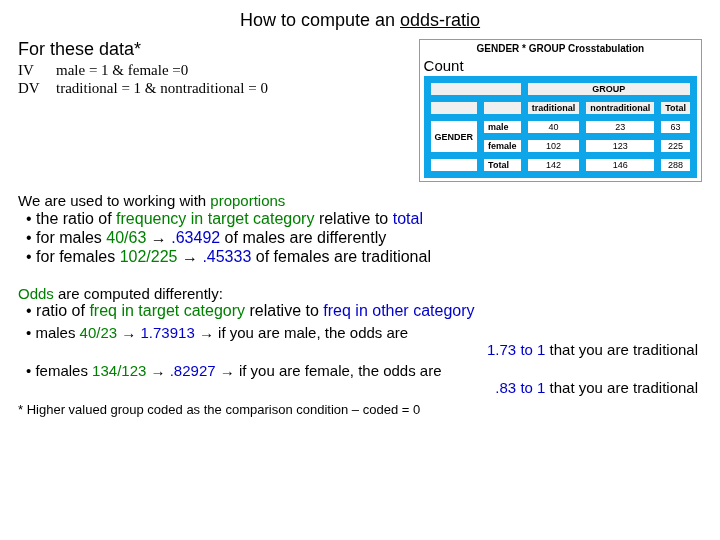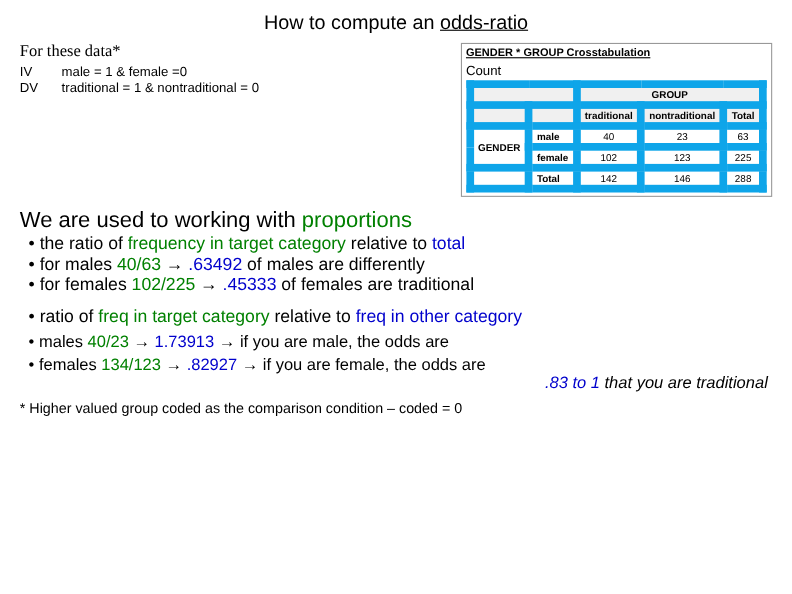--- a/index.html
+++ b/index.html
@@ -41,9 +41,8 @@
       flex: 1;
     }
     .for-these {
-      font-size: 15px;
+      font-size: 18px;
       margin-bottom: 2px;
-      font-family: Liberation Serif, serif;
     }
     .coding-row {
       font-size: 12px;

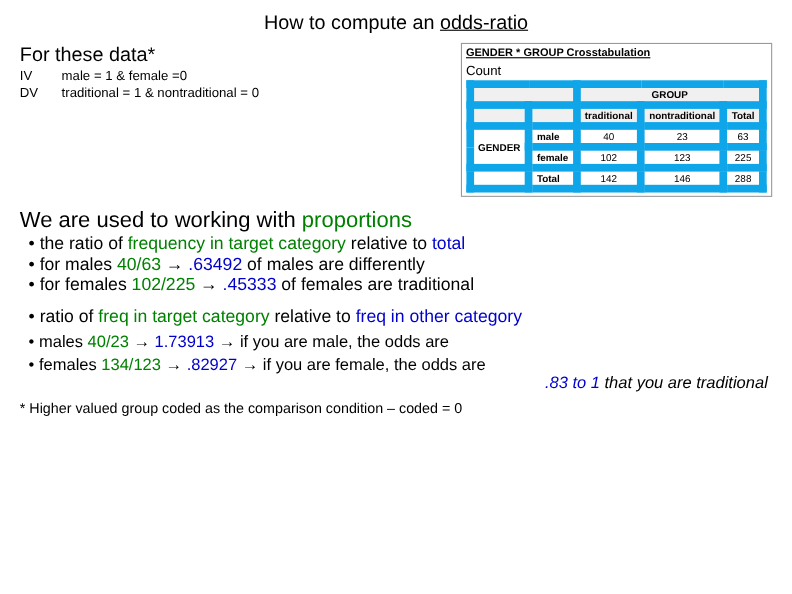--- a/index.html
+++ b/index.html
@@ -62,12 +62,11 @@
       background: #fff;
     }
     .table-title {
-      text-align: left;
+      text-align: center;
       font-weight: bold;
       font-size: 10px;
       margin-bottom: 3px;
       color: #000;
-      text-decoration: underline;
     }
     .crosstab {
       border-collapse: collapse;

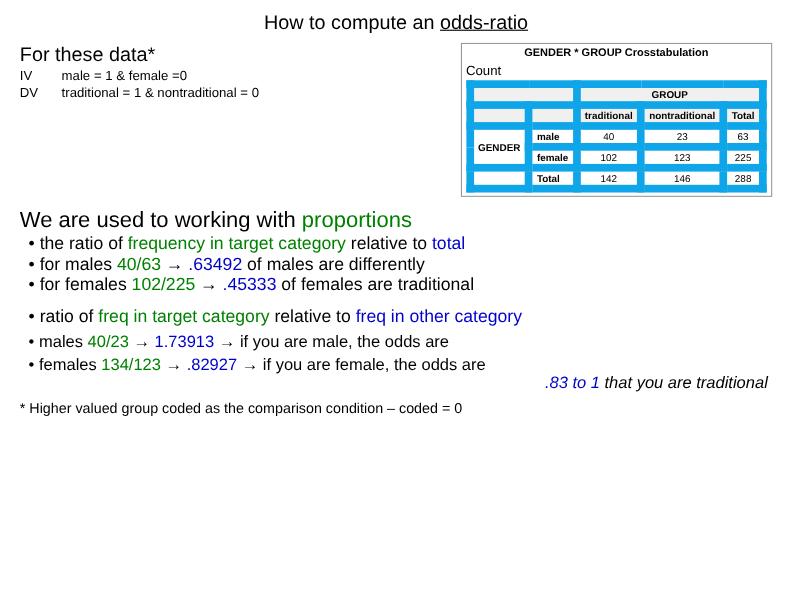--- a/index.html
+++ b/index.html
@@ -45,10 +45,11 @@
       margin-bottom: 2px;
     }
     .coding-row {
-      font-size: 12px;
+      font-size: 15px;
       margin-bottom: 1px;
       display: flex;
       gap: 0;
+      font-family: Liberation Serif, serif;
     }
     .coding-label {
       width: 38px;

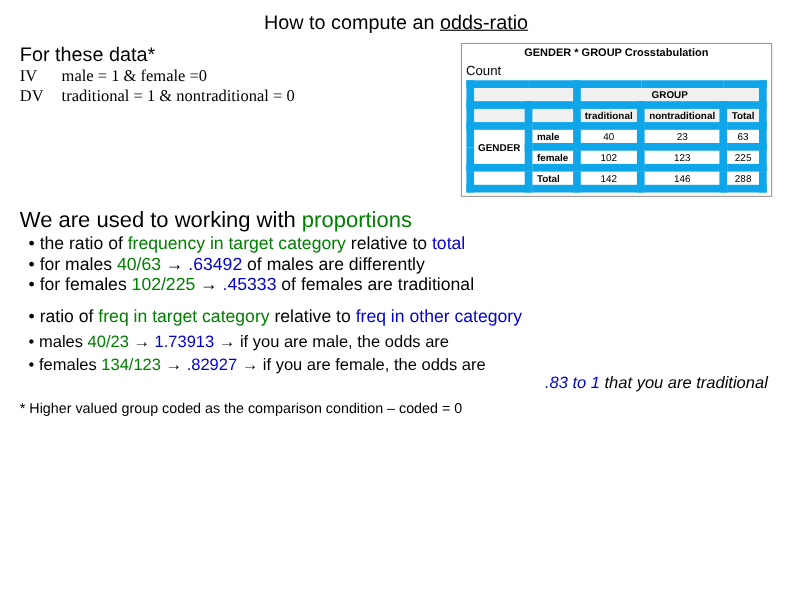--- a/index.html
+++ b/index.html
@@ -144,7 +144,7 @@
 
     <div class="table-container">
       <div class="table-title">GENDER * GROUP Crosstabulation</div>
-      <div style="font-size:12px; margin-bottom:2px;">Count</div>
+      <div style="font-size:15px; margin-bottom:2px;">Count</div>
       <table class="crosstab">
         <thead>
           <tr>

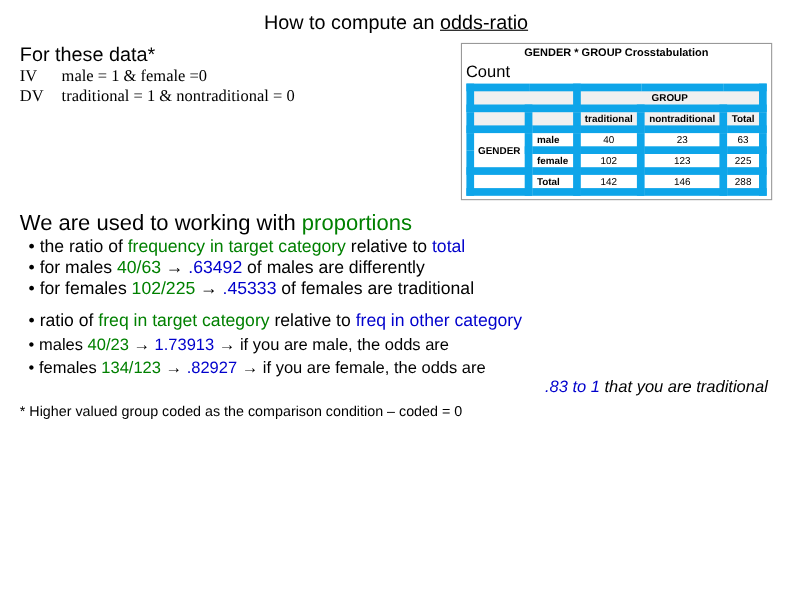--- a/index.html
+++ b/index.html
@@ -91,7 +91,7 @@
       margin-top: 10px;
     }
     .proportions-header {
-      font-size: 20px;
+      font-size: 15px;
       margin-bottom: 1px;
     }
     .bullet {

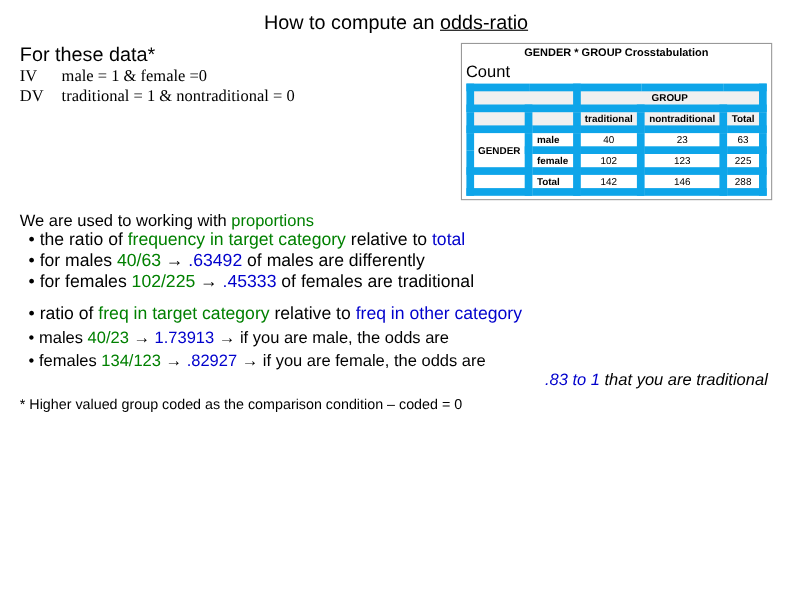--- a/index.html
+++ b/index.html
@@ -201,6 +201,9 @@
   </div>
 
   <div class="section">
+    <div class="odds-header">
+      <span class="green">Odds</span><span> are computed differently:</span>
+    </div>
     <div class="bullet">
       <span>• ratio of </span><span class="green">freq in target category</span><span> relative to </span><span class="blue">freq in other category</span>
     </div>

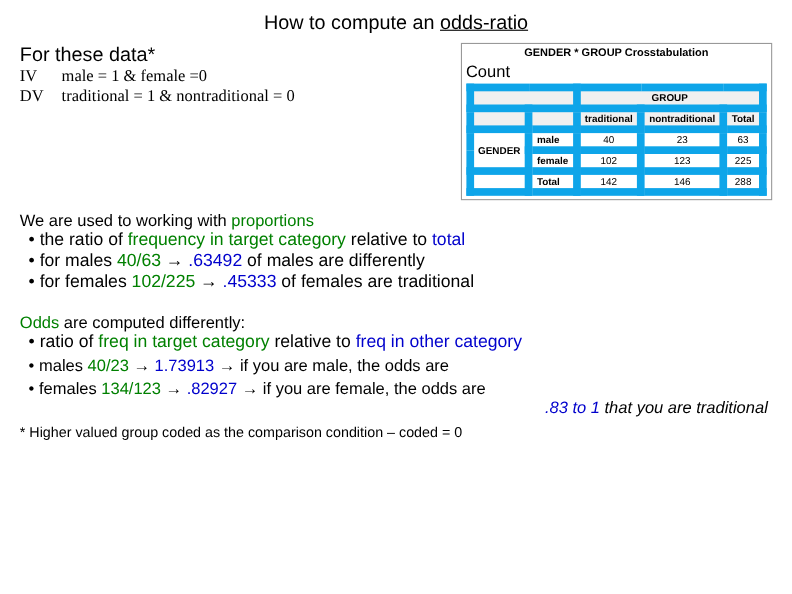--- a/index.html
+++ b/index.html
@@ -211,6 +211,9 @@
     <div class="males-row">
       <span>• males    </span><span class="green">40/23</span><span> → </span><span class="blue">1.73913</span><span> → </span><span> if you are male, the odds are</span>
     </div>
+    <div style="text-align: right; padding-right: 4px; font-size:15px;">
+      <span class="blue">1.73 to 1</span><span> that you are traditional</span>
+    </div>
 
     <div class="females-row">
       <span>• females  </span><span class="green">134/123</span><span> → </span><span class="blue">.82927</span><span> →  </span><span>if you are female, the odds are</span>

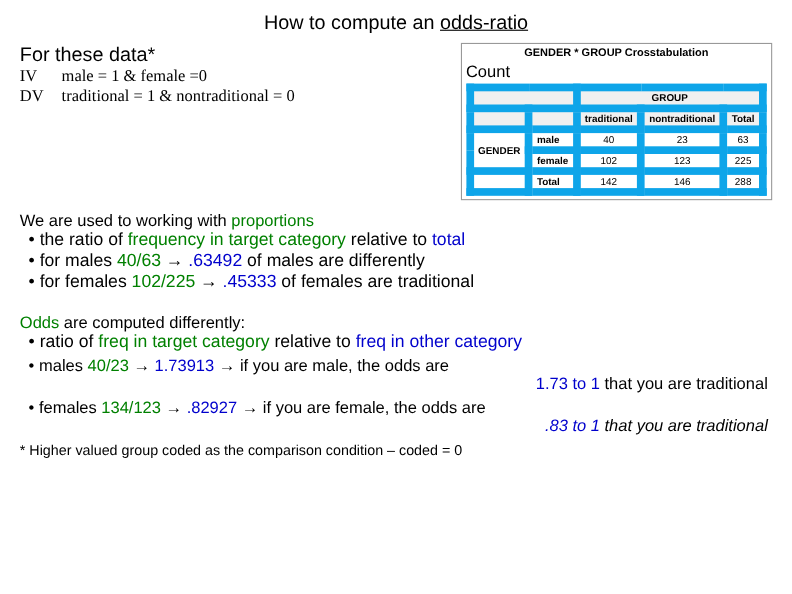--- a/index.html
+++ b/index.html
@@ -218,7 +218,7 @@
     <div class="females-row">
       <span>• females  </span><span class="green">134/123</span><span> → </span><span class="blue">.82927</span><span> →  </span><span>if you are female, the odds are</span>
     </div>
-    <div style="text-align: right; padding-right: 4px; font-size:15px;font-style:italic;">
+    <div style="text-align: right; padding-right: 4px; font-size:15px;">
       <span class="blue">.83 to 1</span><span> that you are traditional</span>
     </div>
   </div>

